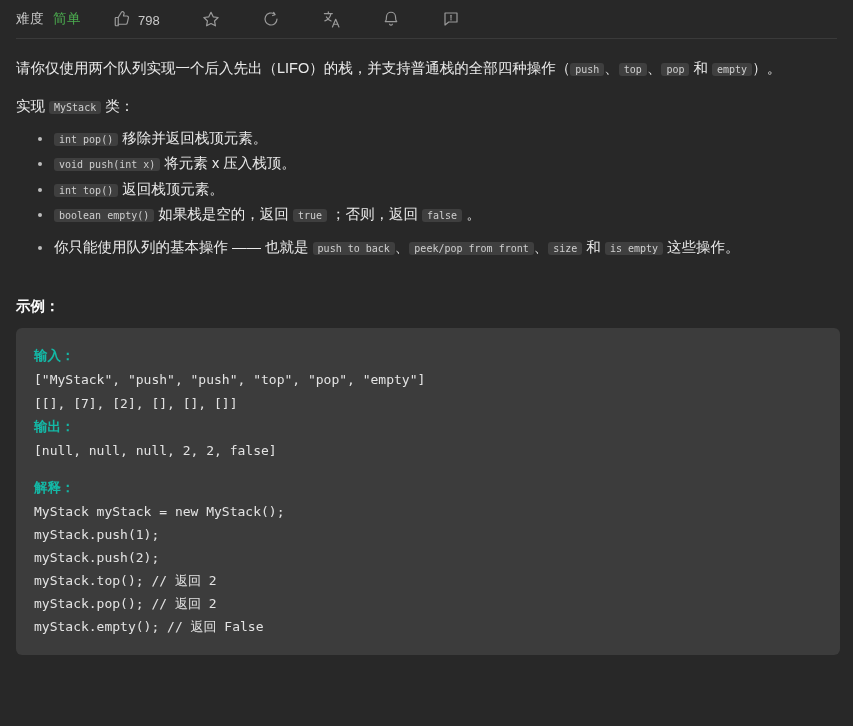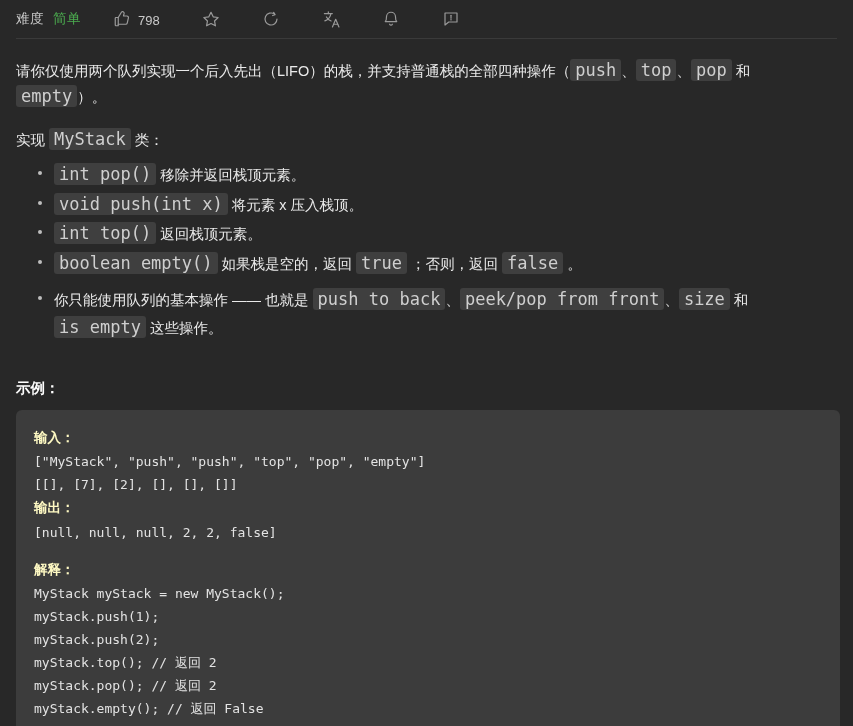--- a/index.html
+++ b/index.html
@@ -121,7 +121,7 @@
     color: #cfcfcf;
     border-radius: 3px;
     padding: 1px 5px;
-    font-size: 17px;
+    font-size: 10px;
     white-space: nowrap;
   }
 

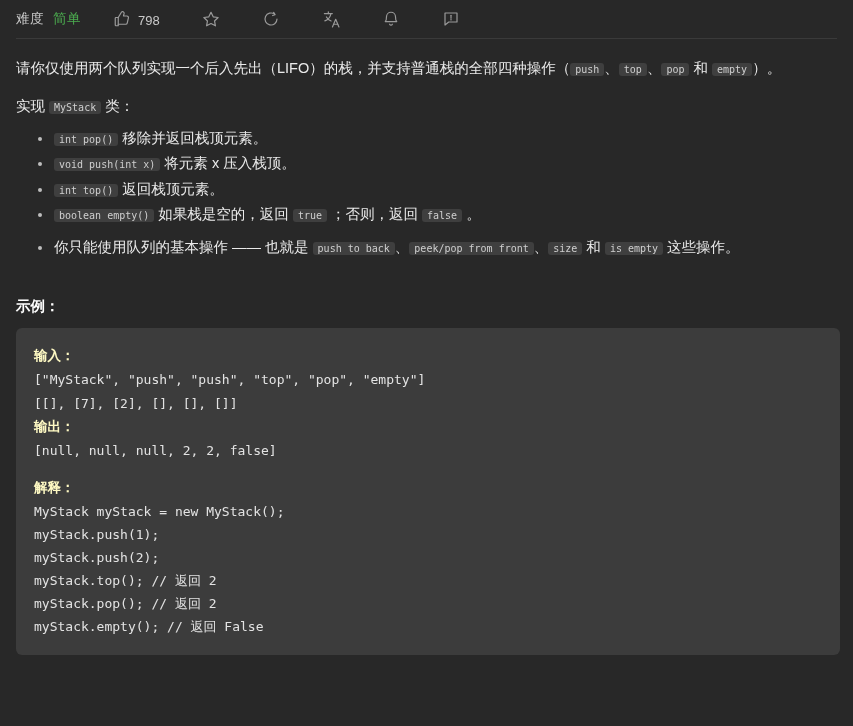--- a/index.html
+++ b/index.html
@@ -140,7 +140,7 @@
   }
   .codeblock .lbl {
     font-weight: bold;
-    color: #fef9c3;
+    color: #14b8a6;
     font-family: "Liberation Sans", "DejaVu Sans", sans-serif;
     font-size: 13.5px;
   }

